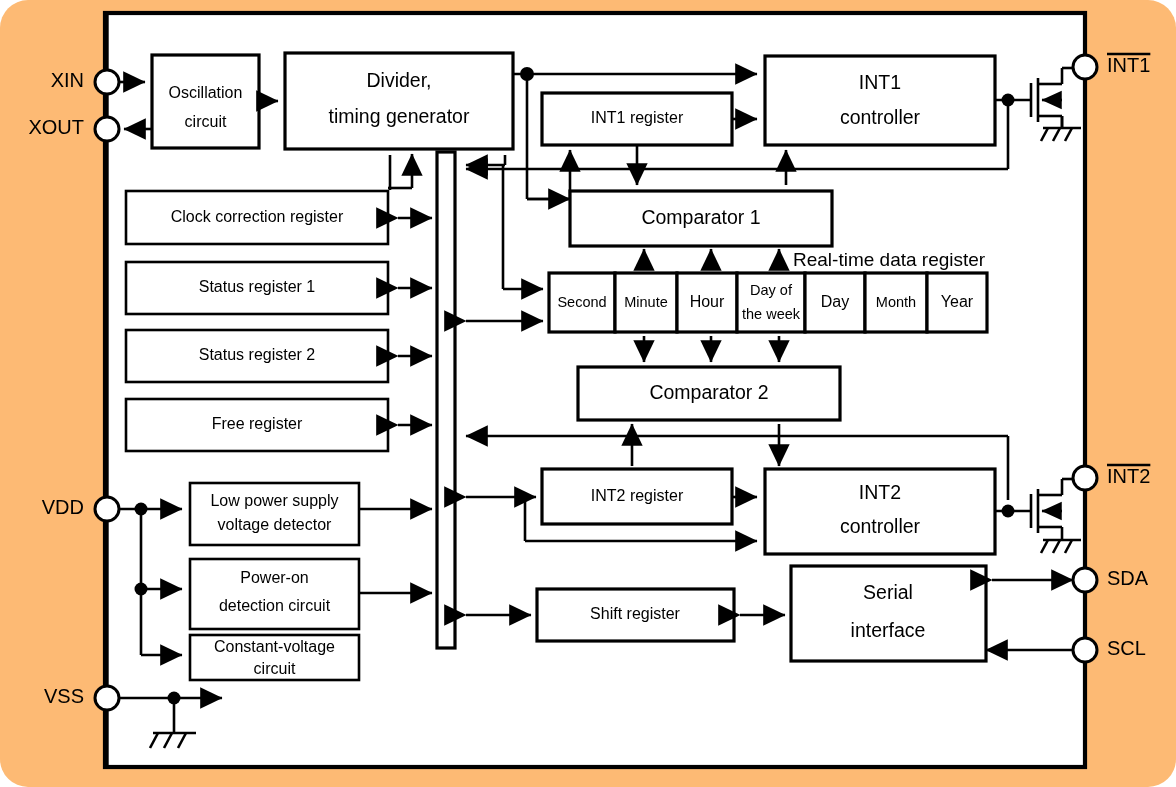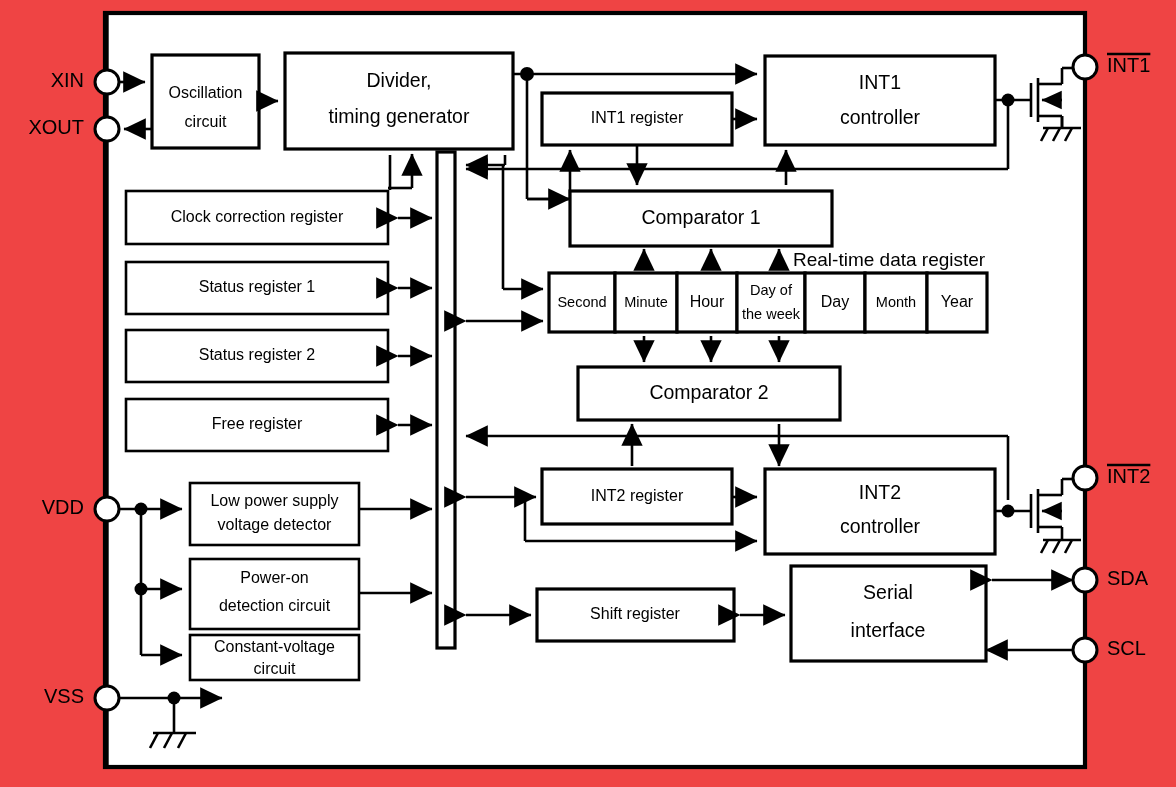--- a/index.html
+++ b/index.html
@@ -5,7 +5,7 @@
   html,body{margin:0;padding:0;background:#ffffff;}
   body{width:1176px;height:787px;overflow:hidden;
        font-family:"Liberation Sans","DejaVu Sans",sans-serif;}
-  #stage{position:relative;width:1176px;height:787px;background:#ef4444;}
+  #stage{position:relative;width:1176px;height:787px;background:#fdba74;border-radius:28px;}
   svg{display:block;}
   .blk{fill:#ffffff;stroke:#000000;stroke-width:3.2;}
   .blk-thin{fill:#ffffff;stroke:#000000;stroke-width:2.6;}

